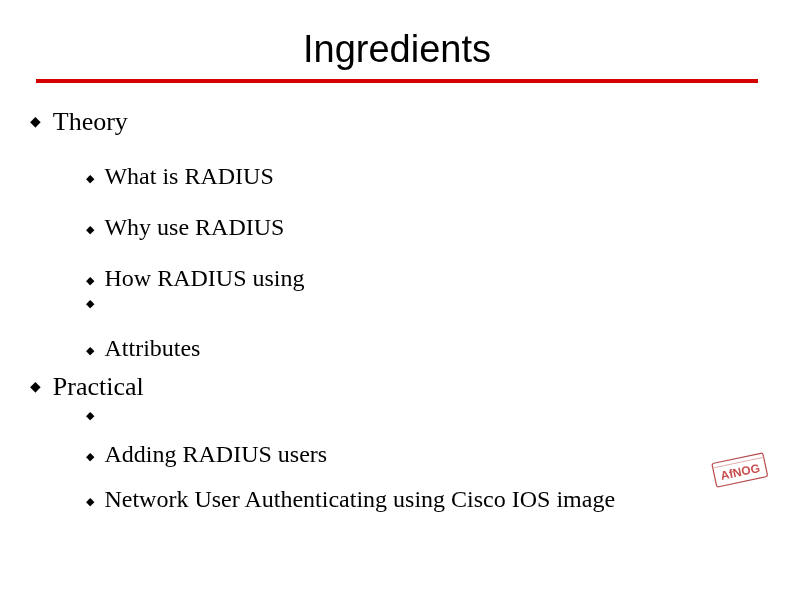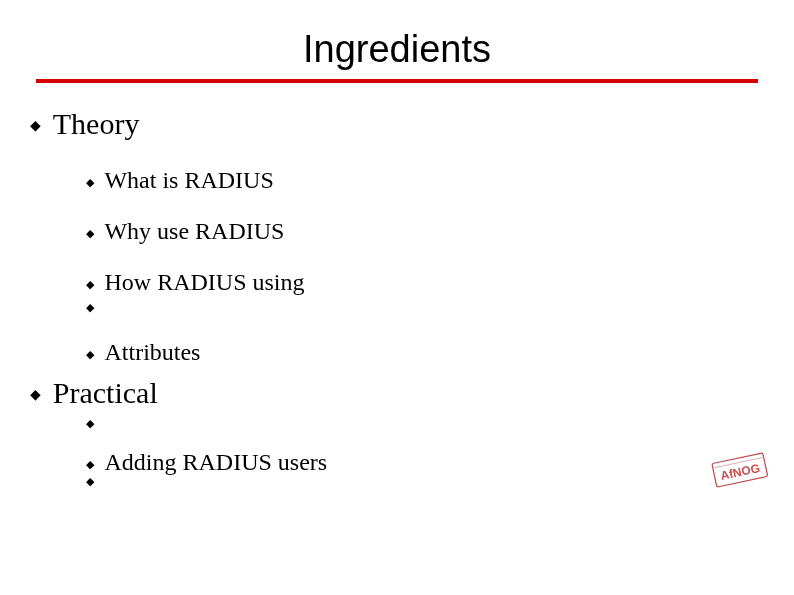--- a/index.html
+++ b/index.html
@@ -13,7 +13,7 @@
   ul.lvl1 > li { margin-top: 4px; }
   ul.lvl1 > li > .row { display: flex; align-items: baseline; gap: 12px; }
   ul.lvl1 > li > .row .diamond { font-size: 14px; line-height: 1; transform: translateY(-4px); }
-  ul.lvl1 > li > .row .lbl { font-size: 30px; }
+  ul.lvl1 > li > .row .lbl { font-size: 26px; }
   ul.lvl2 { list-style: none; margin: 10px 0 10px 56px; }
   ul.lvl2 > li { margin-top: 8px; }
   ul.lvl2 > li .row { display: flex; align-items: baseline; gap: 10px; }

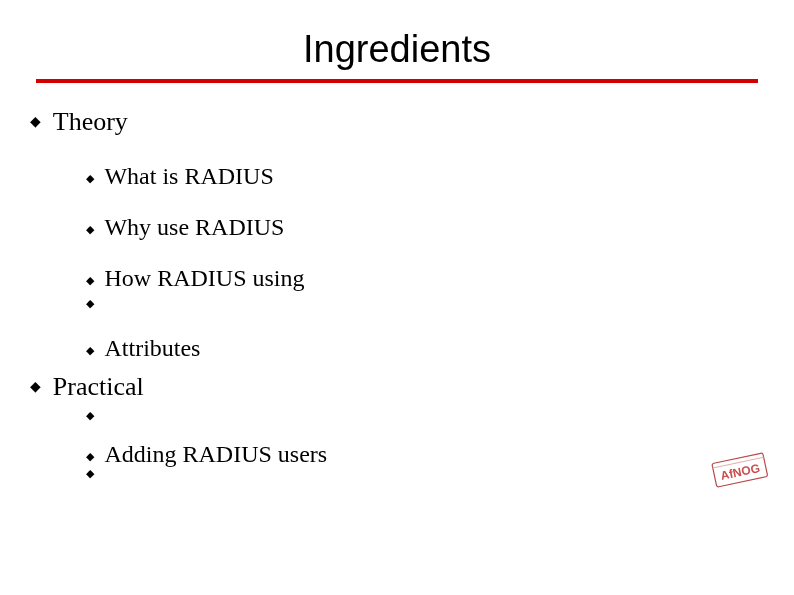--- a/index.html
+++ b/index.html
@@ -92,6 +92,7 @@
           <li>
               <div class="row">
                 <span class="diamond">◆</span>
+                <span class="lbl">Network User Authenticating using Cisco IOS image</span>
               </div>
             </li>
         </ul>

